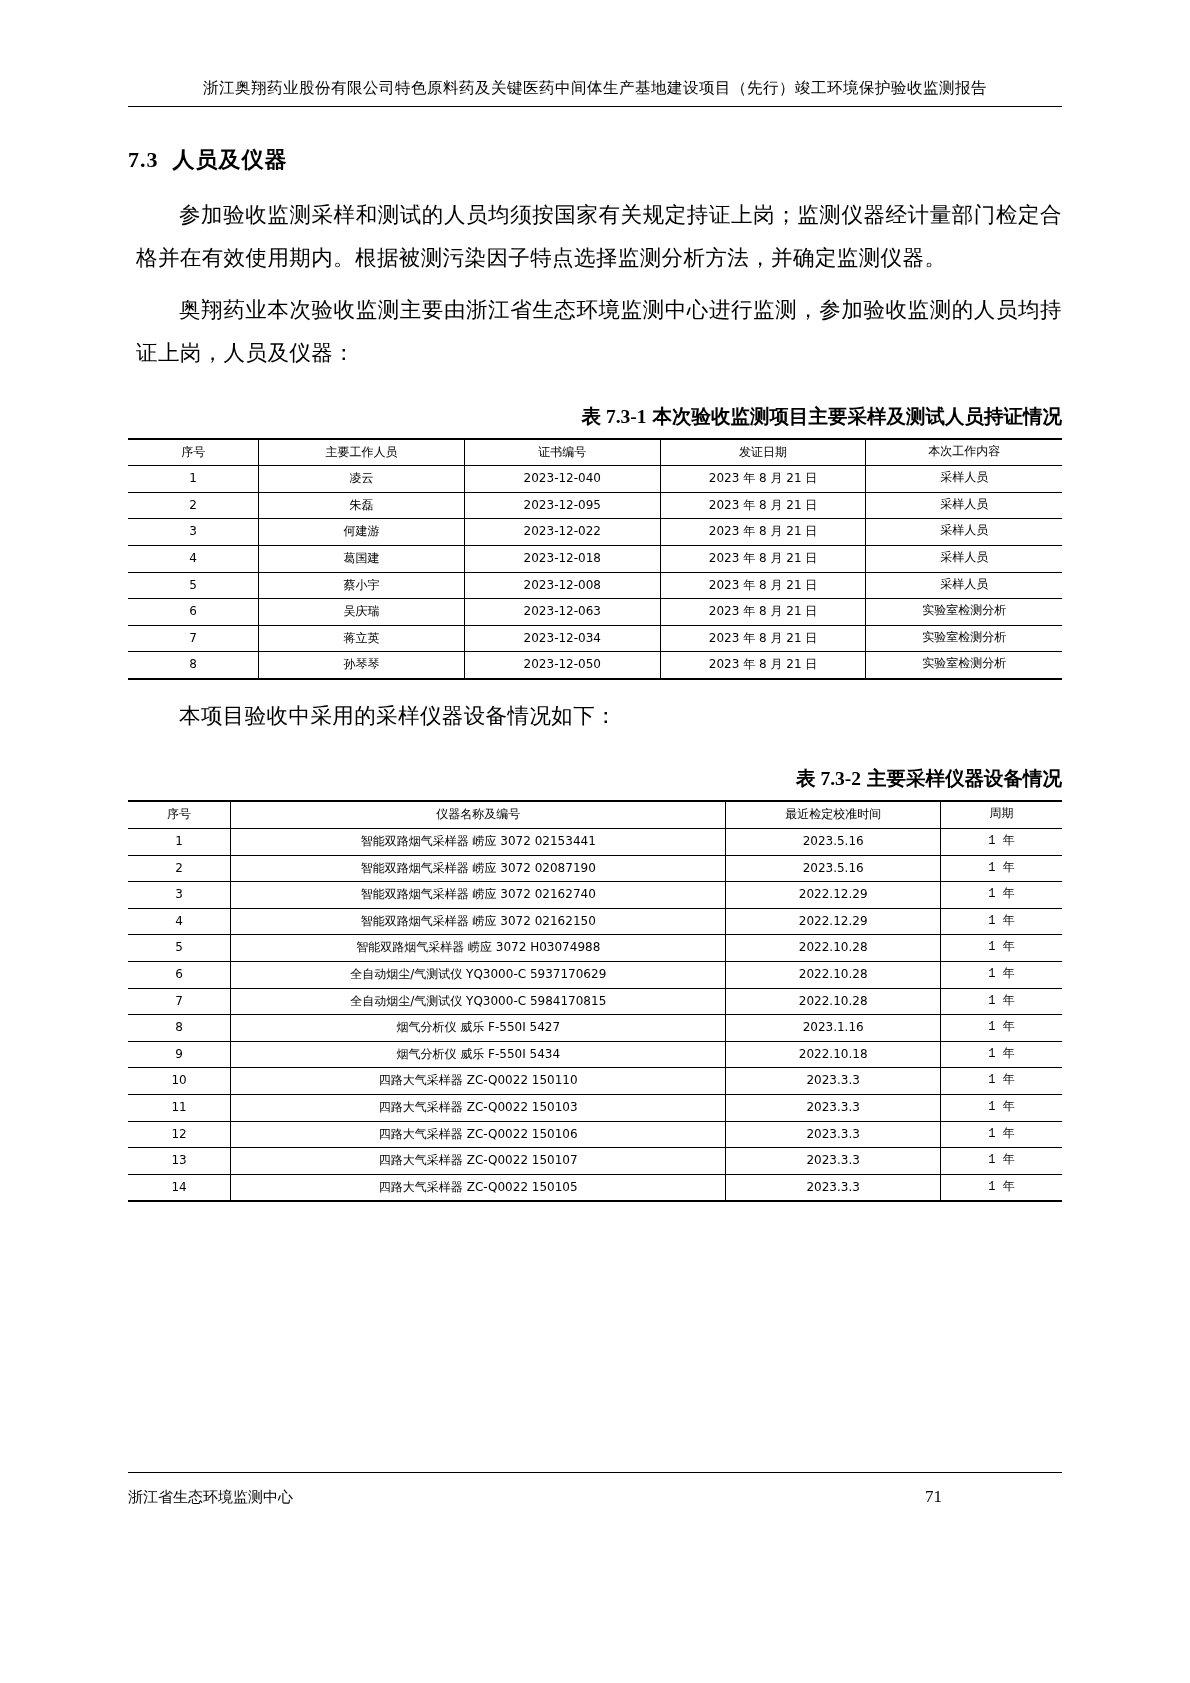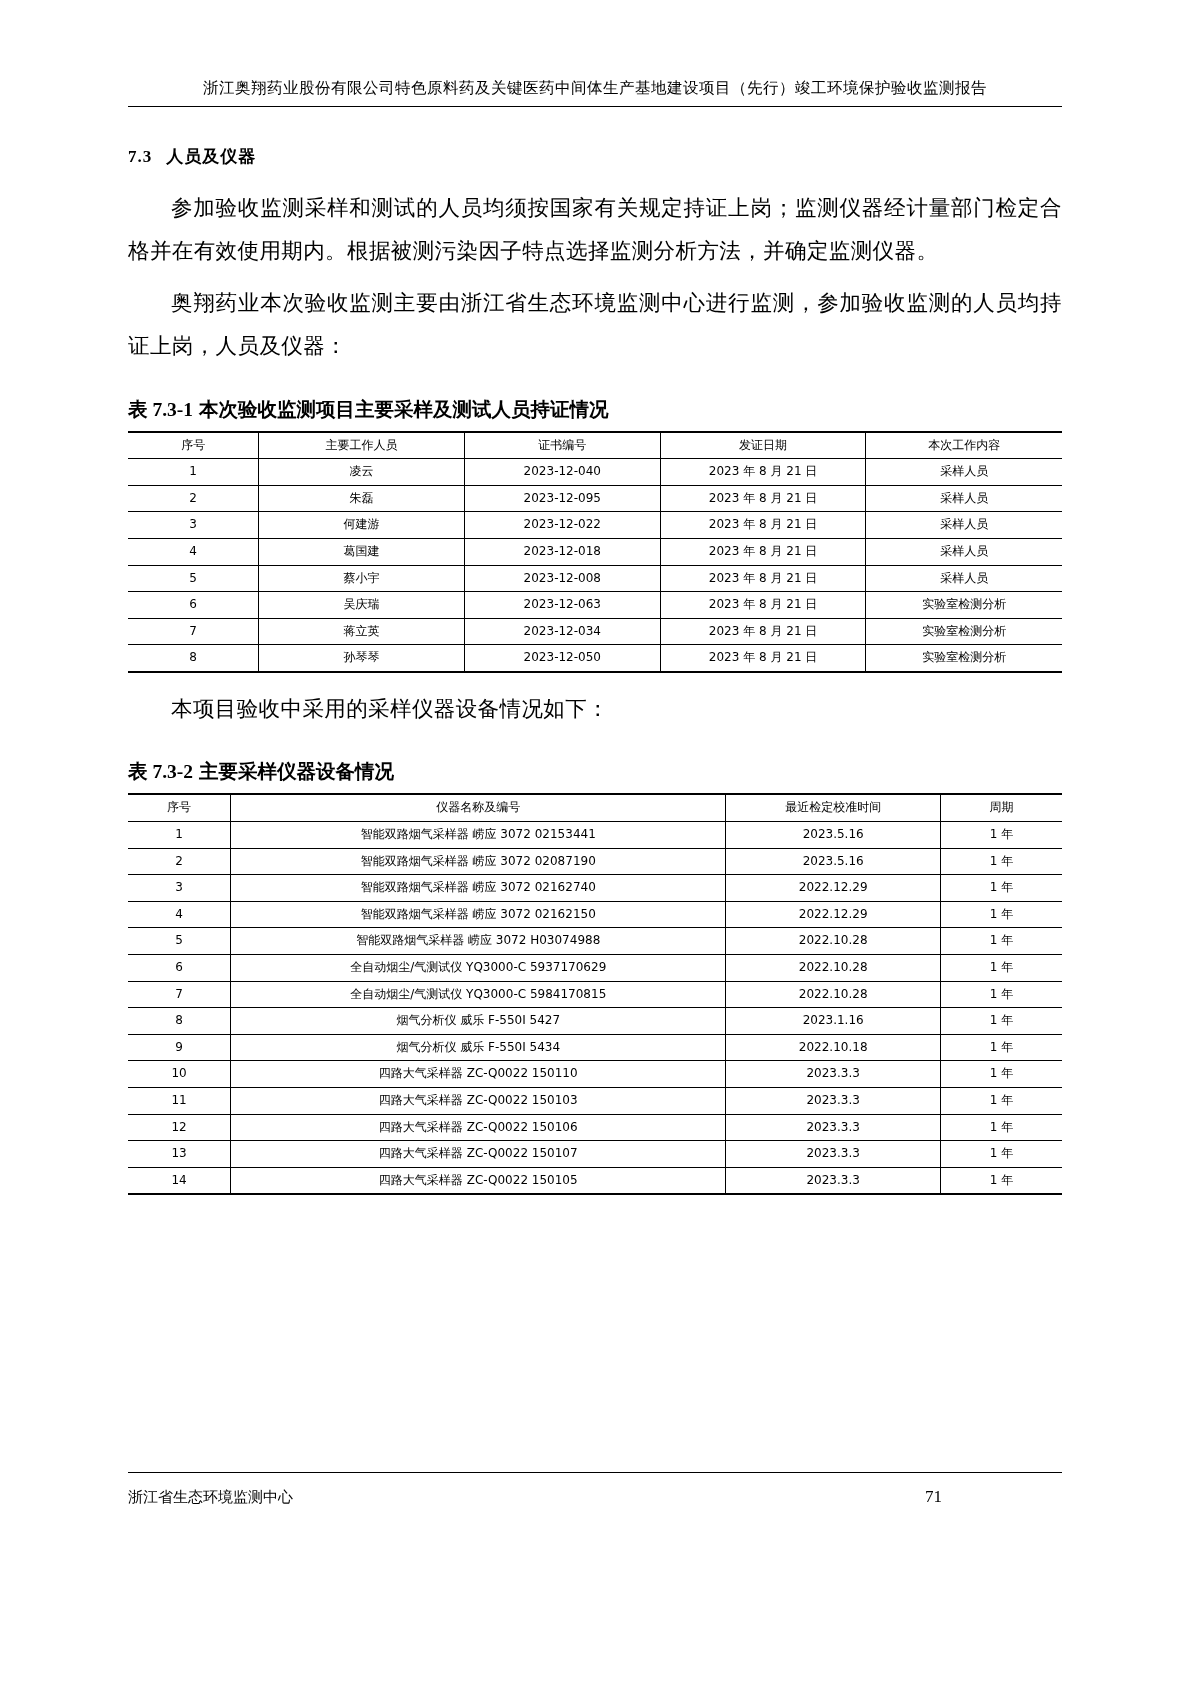--- a/index.html
+++ b/index.html
@@ -33,7 +33,7 @@
   }
   
   h2.section-title {
-    font-size: 17px;
+    font-size: 22px;
     font-weight: bold;
     margin: 38px 0 18px 0;
     letter-spacing: 1px;

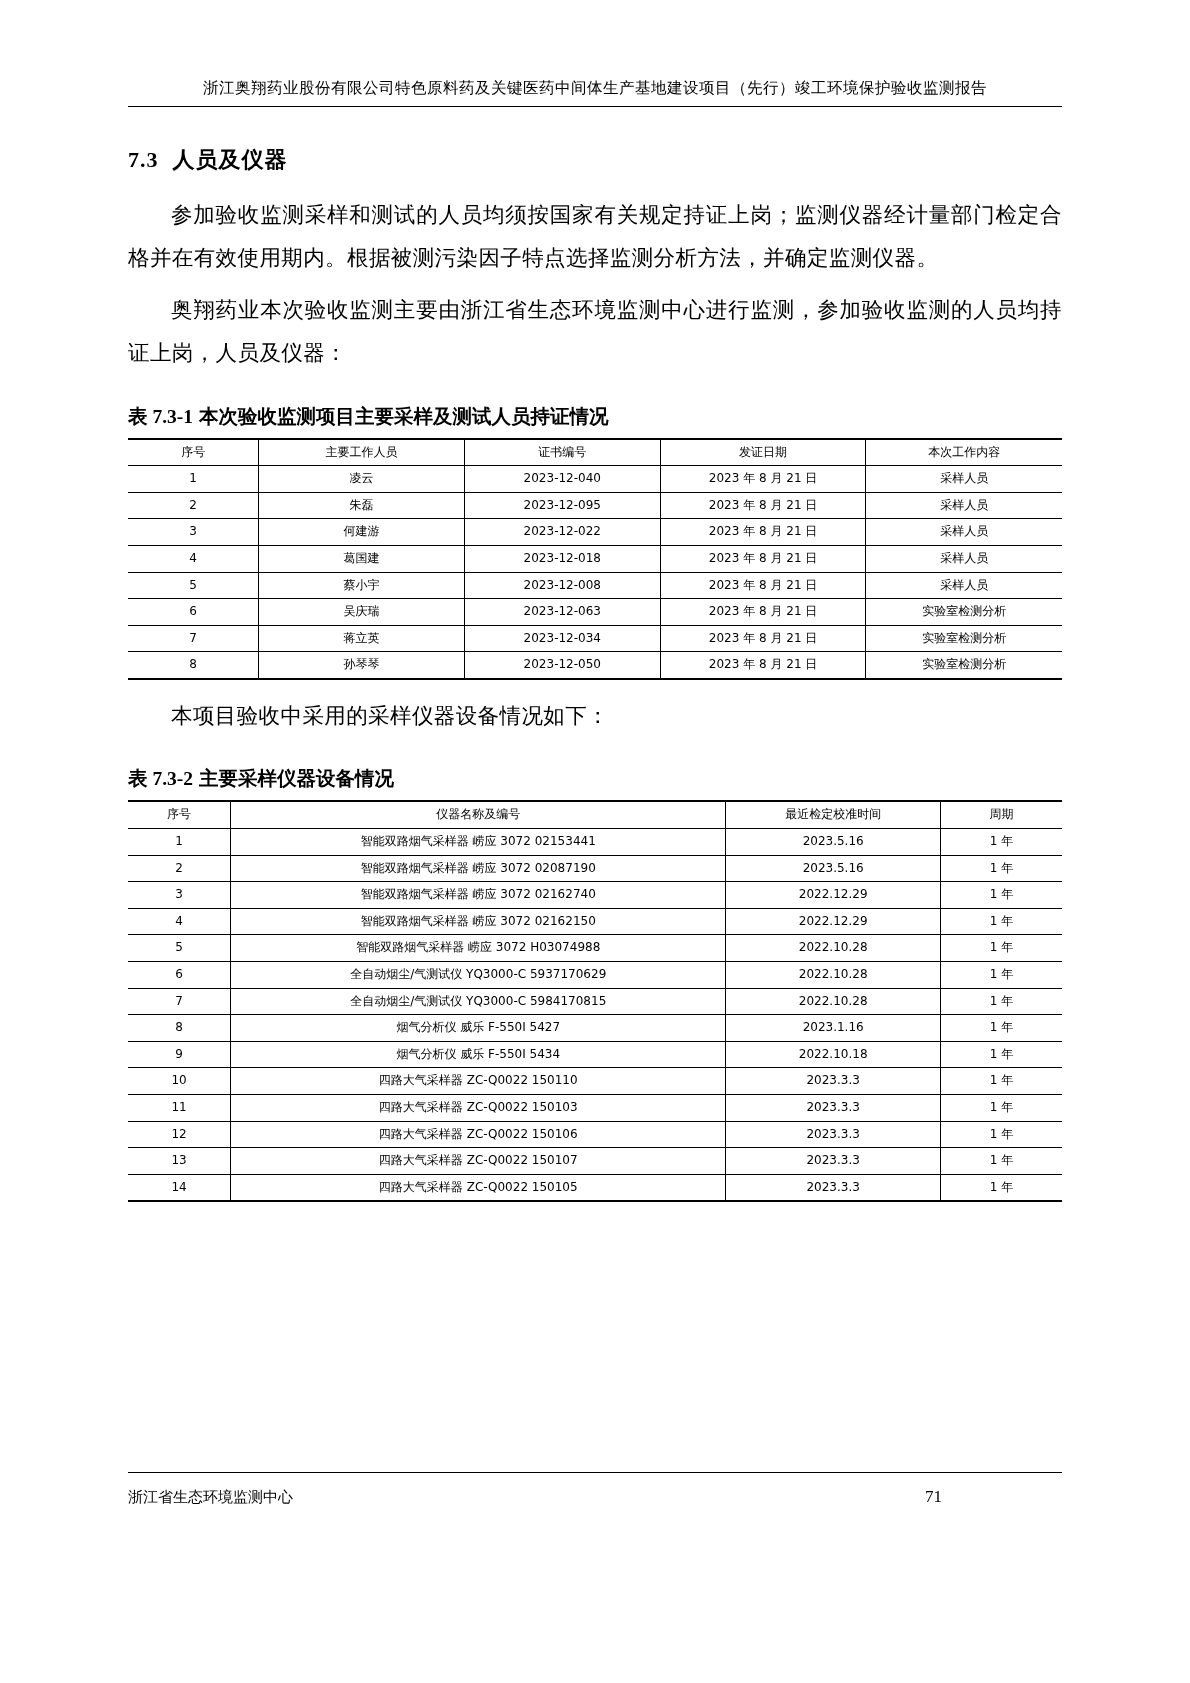--- a/index.html
+++ b/index.html
@@ -47,7 +47,7 @@
     font-size: 21.5px;
     line-height: 2.02;
     text-indent: 2em;
-    margin: 0 0 8px 0;
+    margin: 0 0 8px 8px;
     text-align: justify;
     letter-spacing: 0.4px;
     font-family: "DejaVu Sans", "Liberation Sans", sans-serif;

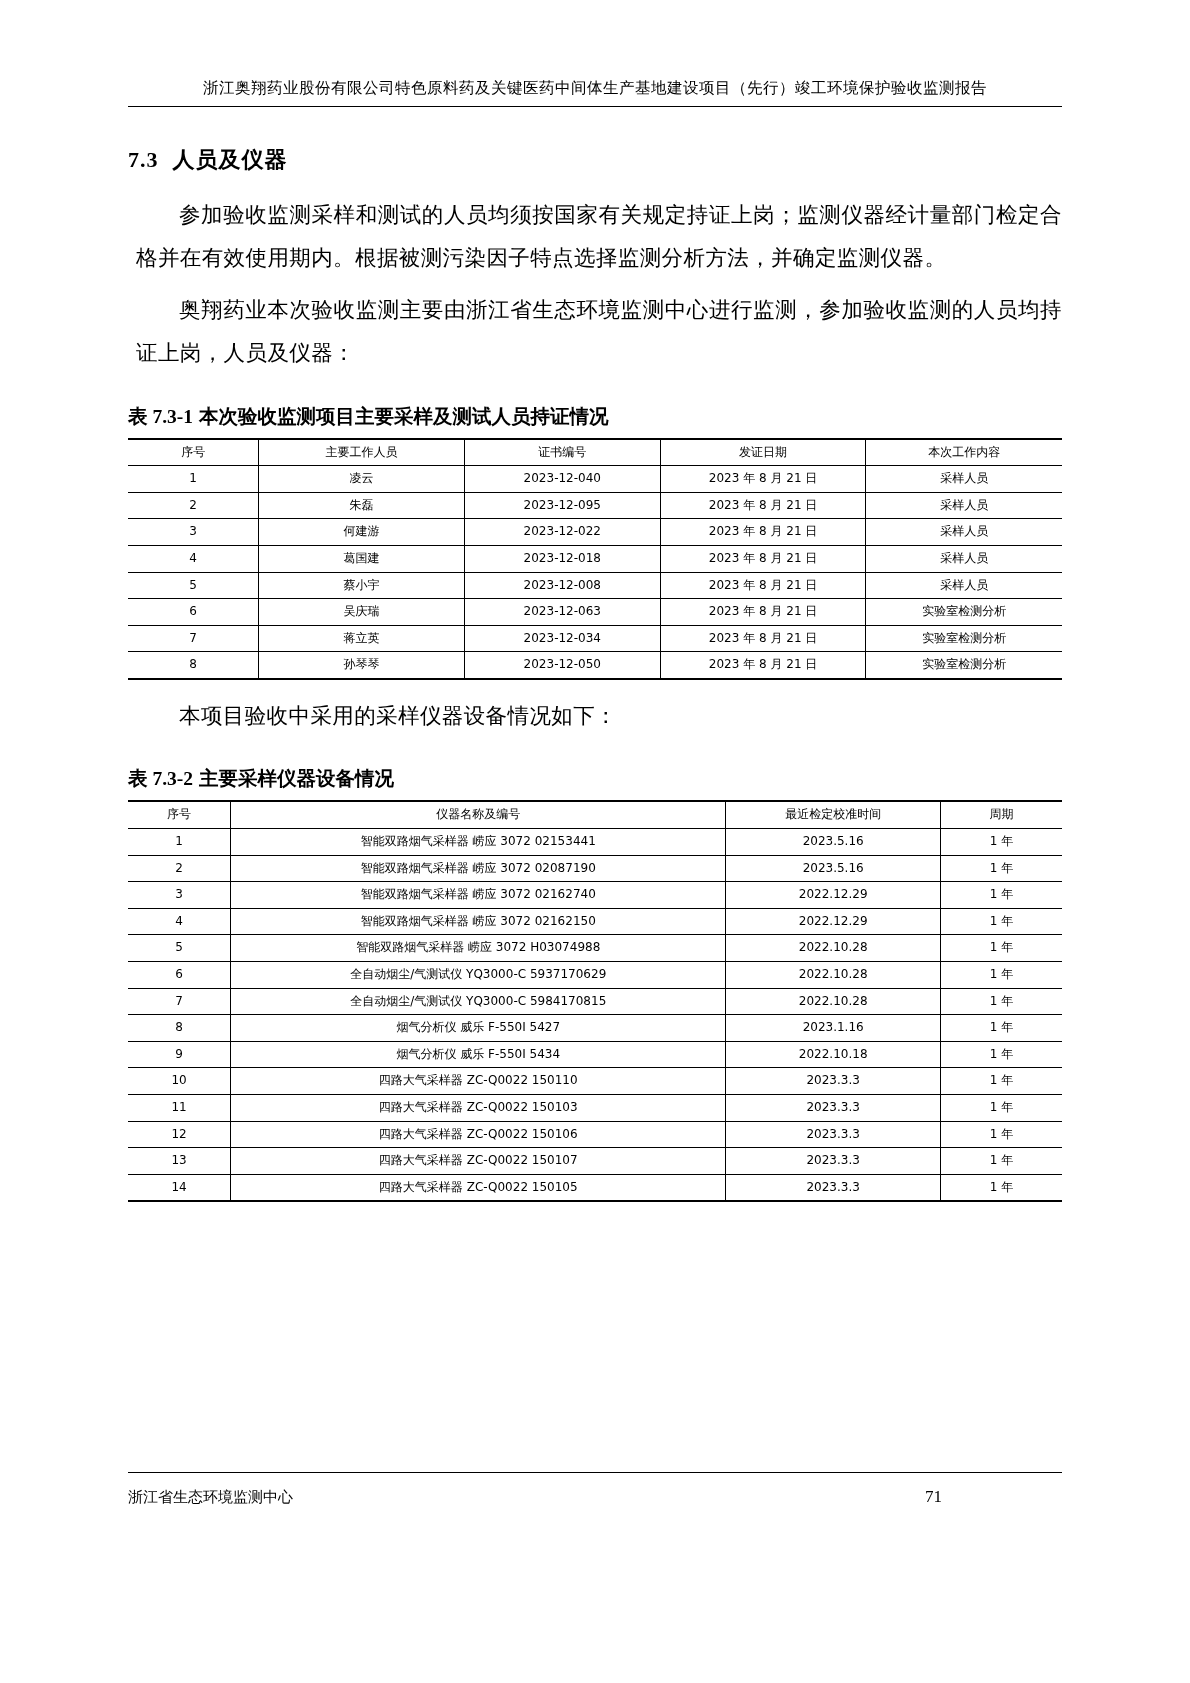--- a/index.html
+++ b/index.html
@@ -54,7 +54,7 @@
   }
 
   .table-caption {
-    text-align: left;
+    text-align: right;
     font-size: 19.5px;
     font-weight: bold;
     margin: 28px 0 8px 0;

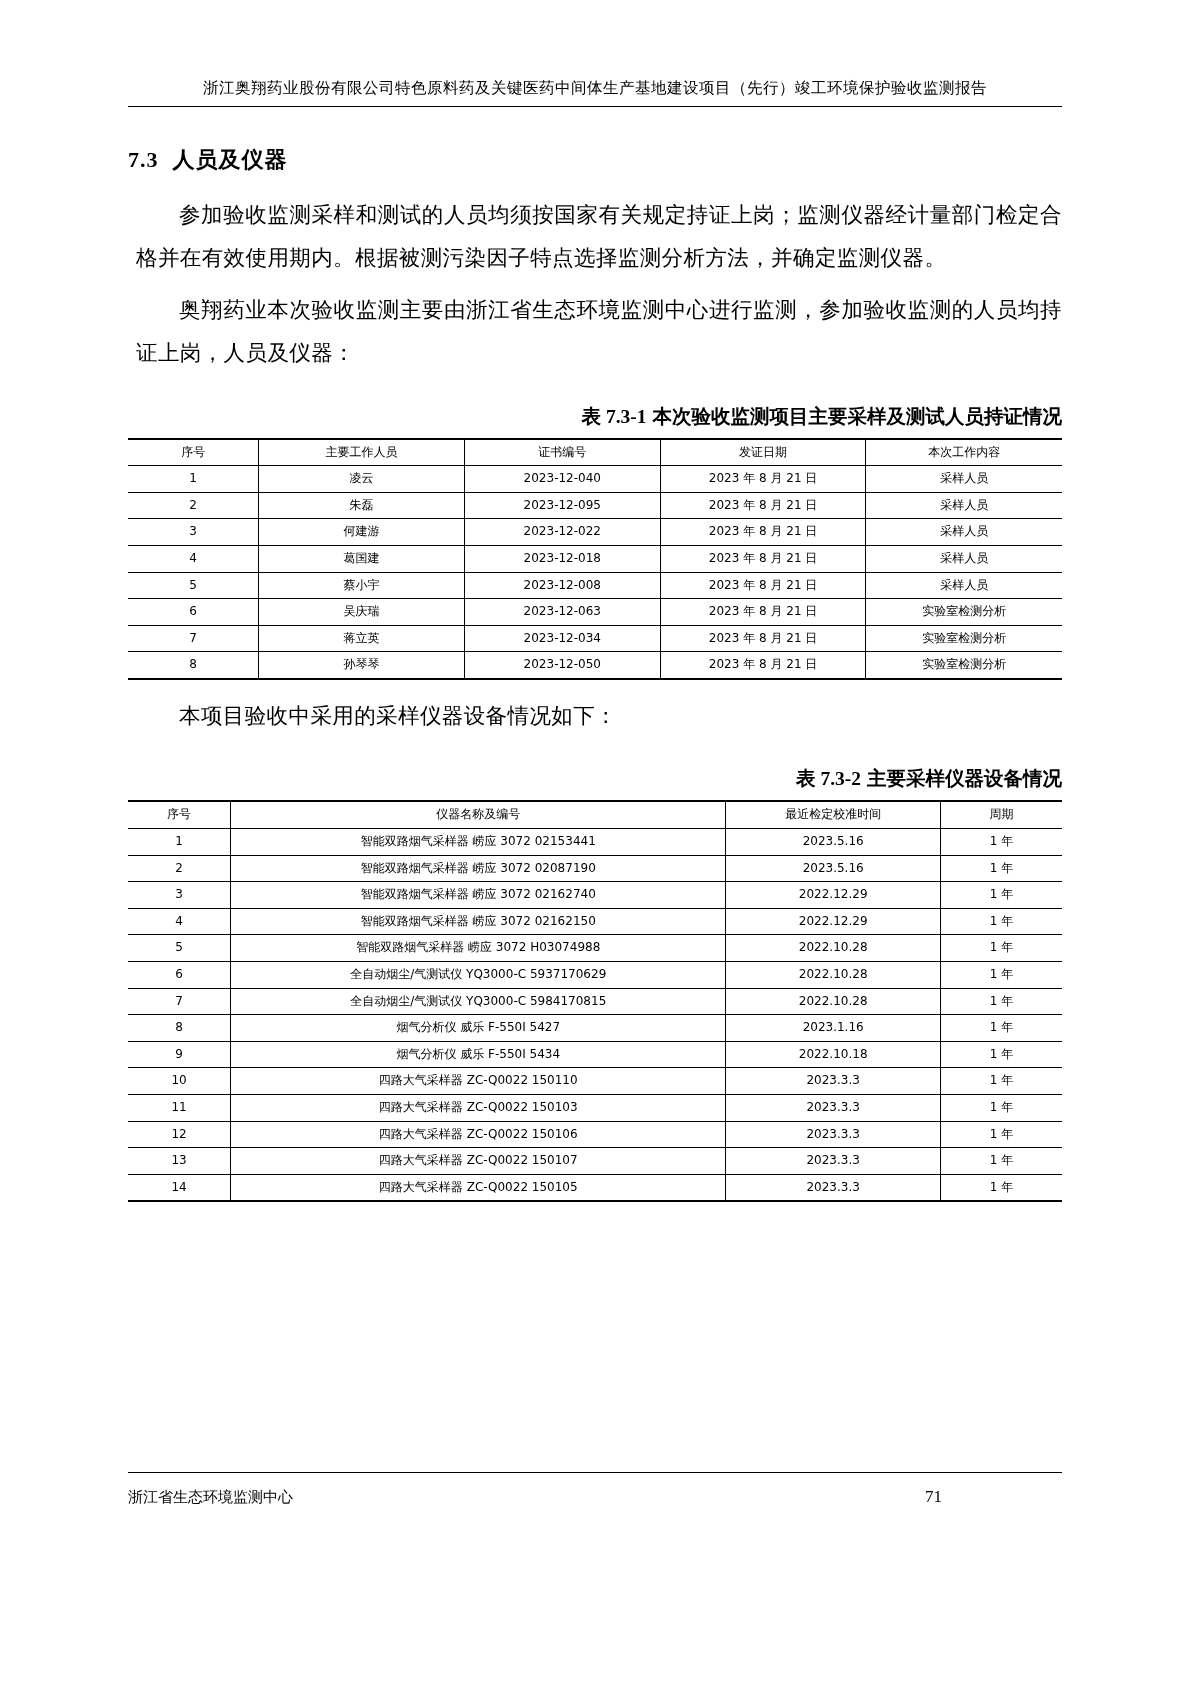--- a/index.html
+++ b/index.html
@@ -91,6 +91,7 @@
   }
   table.doc-table td:last-child, table.doc-table th:last-child {
     border-right: none;
+    font-family: Liberation Mono, monospace;
   }
   
   .t1 col.c1 { width: 14%; }

